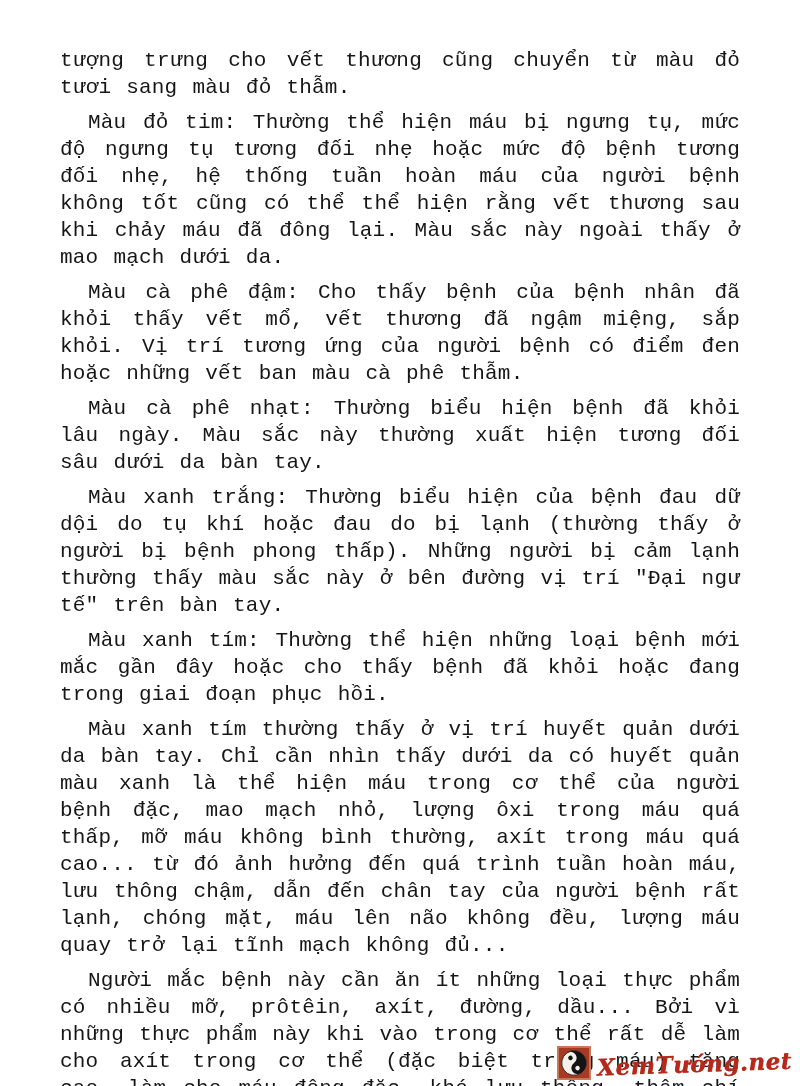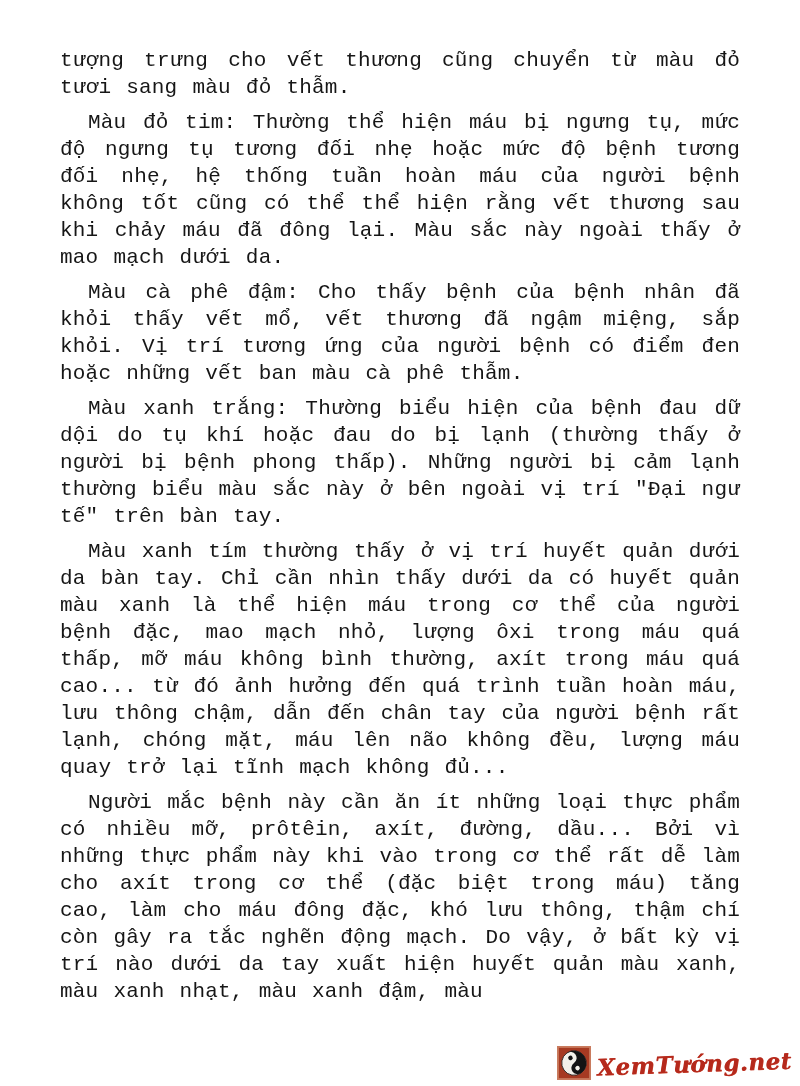--- a/index.html
+++ b/index.html
@@ -70,6 +70,7 @@
     <p class="para continued">tượng trưng cho vết thương cũng chuyển từ màu đỏ tươi sang màu đỏ thẫm.</p>
     <p class="para">Màu đỏ tim: Thường thể hiện máu bị ngưng tụ, mức độ ngưng tụ tương đối nhẹ hoặc mức độ bệnh tương đối nhẹ, hệ thống tuần hoàn máu của người bệnh không tốt cũng có thể thể hiện rằng vết thương sau khi chảy máu đã đông lại. Màu sắc này ngoài thấy ở mao mạch dưới da.</p>
     <p class="para">Màu cà phê đậm: Cho thấy bệnh của bệnh nhân đã khỏi thấy vết mổ, vết thương đã ngậm miệng, sắp khỏi. Vị trí tương ứng của người bệnh có điểm đen hoặc những vết ban màu cà phê thẫm.</p>
+    <p class="para">Màu cà phê nhạt: Thường biểu hiện bệnh đã khỏi lâu ngày. Màu sắc này thường xuất hiện tương đối sâu dưới da bàn tay.</p>
     <p class="para">Màu xanh trắng: Thường biểu hiện của bệnh đau dữ dội do tụ khí hoặc đau do bị lạnh (thường thấy ở người bị bệnh phong thấp). Những người bị cảm lạnh thường biểu màu sắc này ở bên ngoài vị trí "Đại ngư tế" trên bàn tay.</p>
     <p class="para">Màu xanh tím thường thấy ở vị trí huyết quản dưới da bàn tay. Chỉ cần nhìn thấy dưới da có huyết quản màu xanh là thể hiện máu trong cơ thể của người bệnh đặc, mao mạch nhỏ, lượng ôxi trong máu quá thấp, mỡ máu không bình thường, axít trong máu quá cao... từ đó ảnh hưởng đến quá trình tuần hoàn máu, lưu thông chậm, dẫn đến chân tay của người bệnh rất lạnh, chóng mặt, máu lên não không đều, lượng máu quay trở lại tĩnh mạch không đủ...</p>
     <p class="para">Người mắc bệnh này cần ăn ít những loại thực phẩm có nhiều mỡ, prôtêin, axít, đường, dầu... Bởi vì những thực phẩm này khi vào trong cơ thể rất dễ làm cho axít trong cơ thể (đặc biệt trong máu) tăng cao, làm cho máu đông đặc, khó lưu thông, thậm chí còn gây ra tắc nghẽn động mạch. Do vậy, ở bất kỳ vị trí nào dưới da tay xuất hiện huyết quản màu xanh, màu xanh nhạt, màu xanh đậm, màu</p>

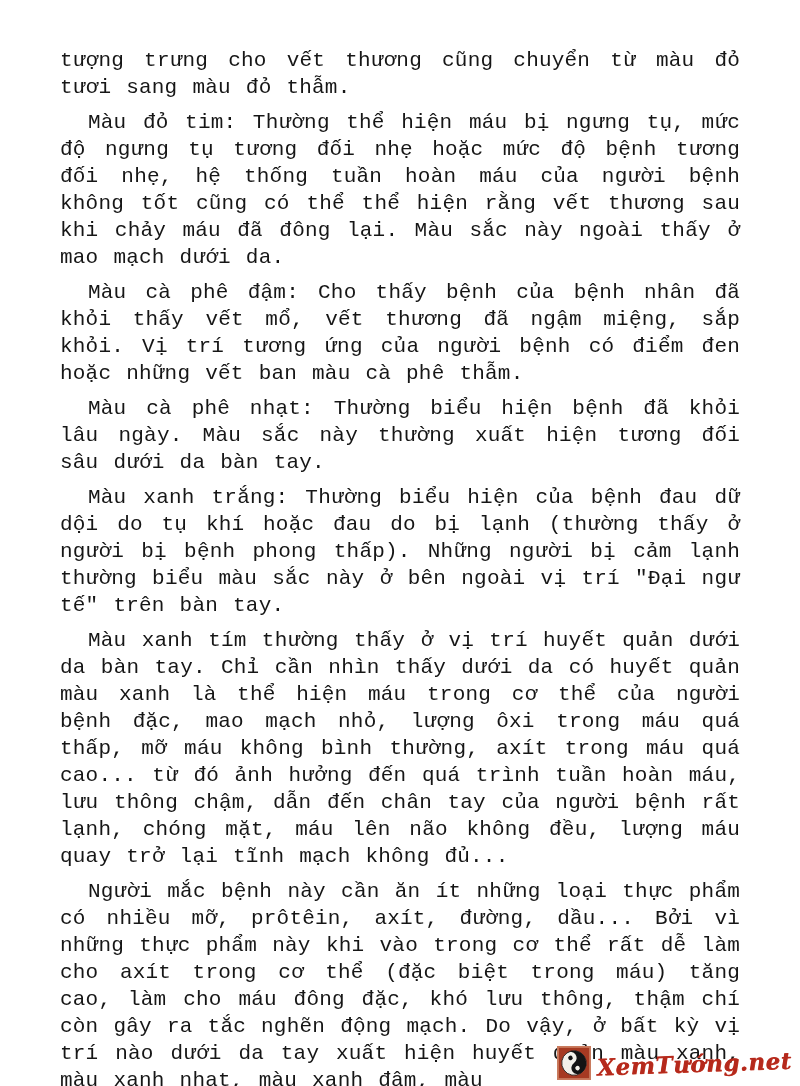--- a/index.html
+++ b/index.html
@@ -71,7 +71,7 @@
     <p class="para">Màu đỏ tim: Thường thể hiện máu bị ngưng tụ, mức độ ngưng tụ tương đối nhẹ hoặc mức độ bệnh tương đối nhẹ, hệ thống tuần hoàn máu của người bệnh không tốt cũng có thể thể hiện rằng vết thương sau khi chảy máu đã đông lại. Màu sắc này ngoài thấy ở mao mạch dưới da.</p>
     <p class="para">Màu cà phê đậm: Cho thấy bệnh của bệnh nhân đã khỏi thấy vết mổ, vết thương đã ngậm miệng, sắp khỏi. Vị trí tương ứng của người bệnh có điểm đen hoặc những vết ban màu cà phê thẫm.</p>
     <p class="para">Màu cà phê nhạt: Thường biểu hiện bệnh đã khỏi lâu ngày. Màu sắc này thường xuất hiện tương đối sâu dưới da bàn tay.</p>
-    <p class="para">Màu xanh trắng: Thường biểu hiện của bệnh đau dữ dội do tụ khí hoặc đau do bị lạnh (thường thấy ở người bị bệnh phong thấp). Những người bị cảm lạnh thường biểu màu sắc này ở bên ngoài vị trí "Đại ngư tế" trên bàn tay.</p>
+    <p class="para">Màu xanh trắng: Thường biểu hiện của bệnh đau dữ dội do tụ khí hoặc đau do bị lạnh (thường thấy ở người bị bệnh phong thấp). Những người bị cảm lạnh thường thấy màu sắc này ở bên đường vị trí "Đại ngư tế" trên bàn tay.</p>
     <p class="para">Màu xanh tím thường thấy ở vị trí huyết quản dưới da bàn tay. Chỉ cần nhìn thấy dưới da có huyết quản màu xanh là thể hiện máu trong cơ thể của người bệnh đặc, mao mạch nhỏ, lượng ôxi trong máu quá thấp, mỡ máu không bình thường, axít trong máu quá cao... từ đó ảnh hưởng đến quá trình tuần hoàn máu, lưu thông chậm, dẫn đến chân tay của người bệnh rất lạnh, chóng mặt, máu lên não không đều, lượng máu quay trở lại tĩnh mạch không đủ...</p>
     <p class="para">Người mắc bệnh này cần ăn ít những loại thực phẩm có nhiều mỡ, prôtêin, axít, đường, dầu... Bởi vì những thực phẩm này khi vào trong cơ thể rất dễ làm cho axít trong cơ thể (đặc biệt trong máu) tăng cao, làm cho máu đông đặc, khó lưu thông, thậm chí còn gây ra tắc nghẽn động mạch. Do vậy, ở bất kỳ vị trí nào dưới da tay xuất hiện huyết quản màu xanh, màu xanh nhạt, màu xanh đậm, màu</p>
   </div>

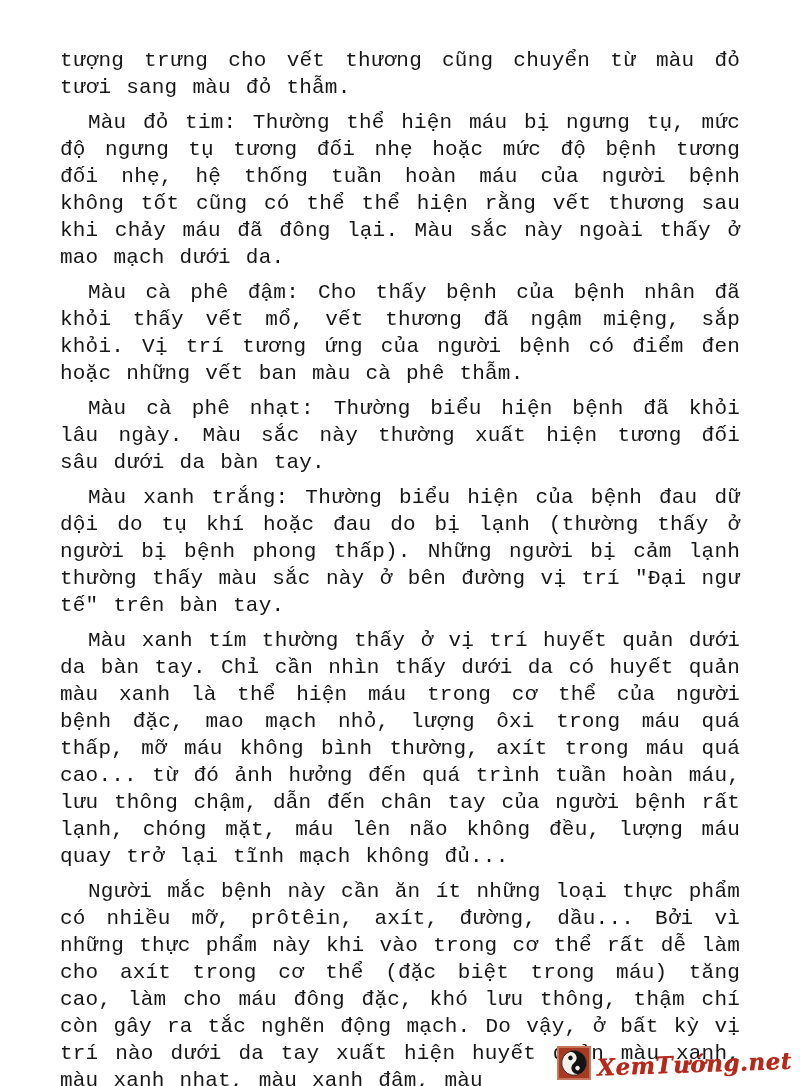--- a/index.html
+++ b/index.html
@@ -72,6 +72,7 @@
     <p class="para">Màu cà phê đậm: Cho thấy bệnh của bệnh nhân đã khỏi thấy vết mổ, vết thương đã ngậm miệng, sắp khỏi. Vị trí tương ứng của người bệnh có điểm đen hoặc những vết ban màu cà phê thẫm.</p>
     <p class="para">Màu cà phê nhạt: Thường biểu hiện bệnh đã khỏi lâu ngày. Màu sắc này thường xuất hiện tương đối sâu dưới da bàn tay.</p>
     <p class="para">Màu xanh trắng: Thường biểu hiện của bệnh đau dữ dội do tụ khí hoặc đau do bị lạnh (thường thấy ở người bị bệnh phong thấp). Những người bị cảm lạnh thường thấy màu sắc này ở bên đường vị trí "Đại ngư tế" trên bàn tay.</p>
+    <p class="para">Màu xanh tím: Thường thể hiện những loại bệnh mới mắc gần đây hoặc cho thấy bệnh đã khỏi hoặc đang trong giai đoạn phục hồi.</p>
     <p class="para">Màu xanh tím thường thấy ở vị trí huyết quản dưới da bàn tay. Chỉ cần nhìn thấy dưới da có huyết quản màu xanh là thể hiện máu trong cơ thể của người bệnh đặc, mao mạch nhỏ, lượng ôxi trong máu quá thấp, mỡ máu không bình thường, axít trong máu quá cao... từ đó ảnh hưởng đến quá trình tuần hoàn máu, lưu thông chậm, dẫn đến chân tay của người bệnh rất lạnh, chóng mặt, máu lên não không đều, lượng máu quay trở lại tĩnh mạch không đủ...</p>
     <p class="para">Người mắc bệnh này cần ăn ít những loại thực phẩm có nhiều mỡ, prôtêin, axít, đường, dầu... Bởi vì những thực phẩm này khi vào trong cơ thể rất dễ làm cho axít trong cơ thể (đặc biệt trong máu) tăng cao, làm cho máu đông đặc, khó lưu thông, thậm chí còn gây ra tắc nghẽn động mạch. Do vậy, ở bất kỳ vị trí nào dưới da tay xuất hiện huyết quản màu xanh, màu xanh nhạt, màu xanh đậm, màu</p>
   </div>

